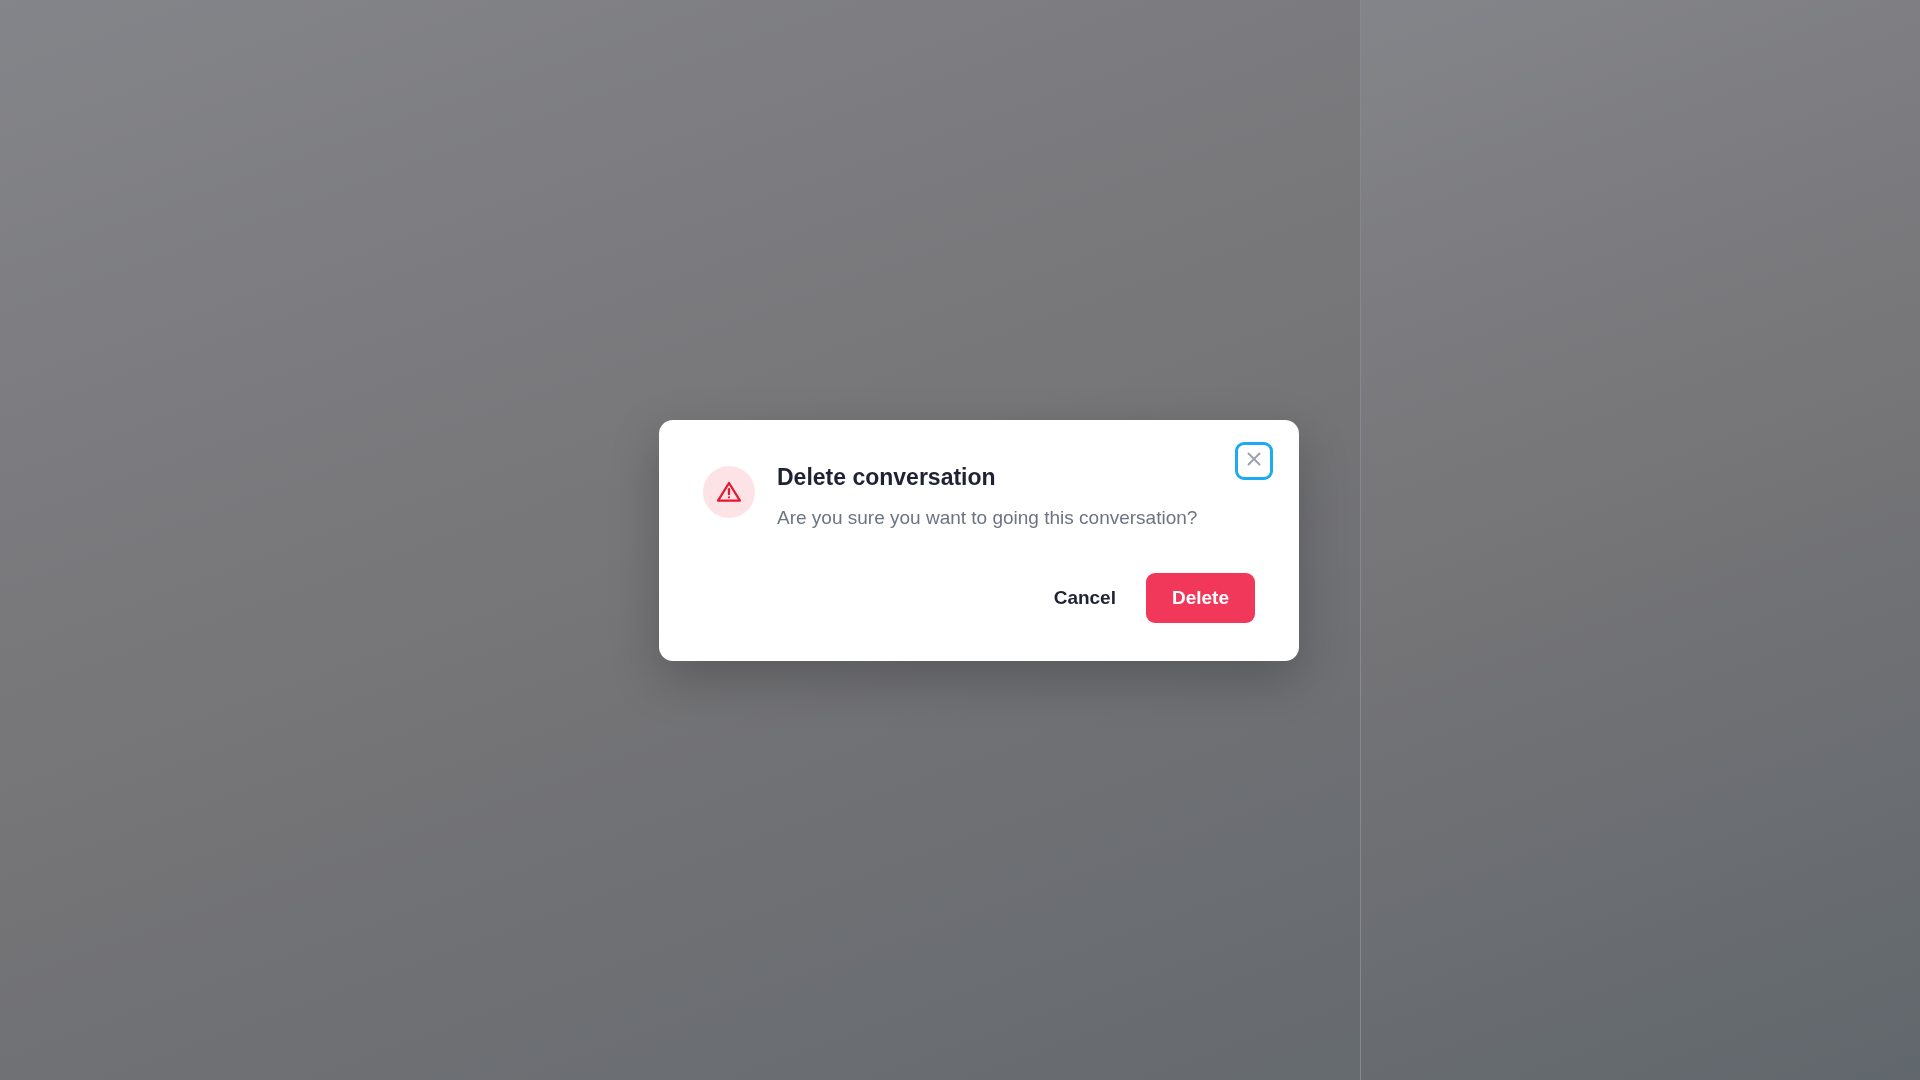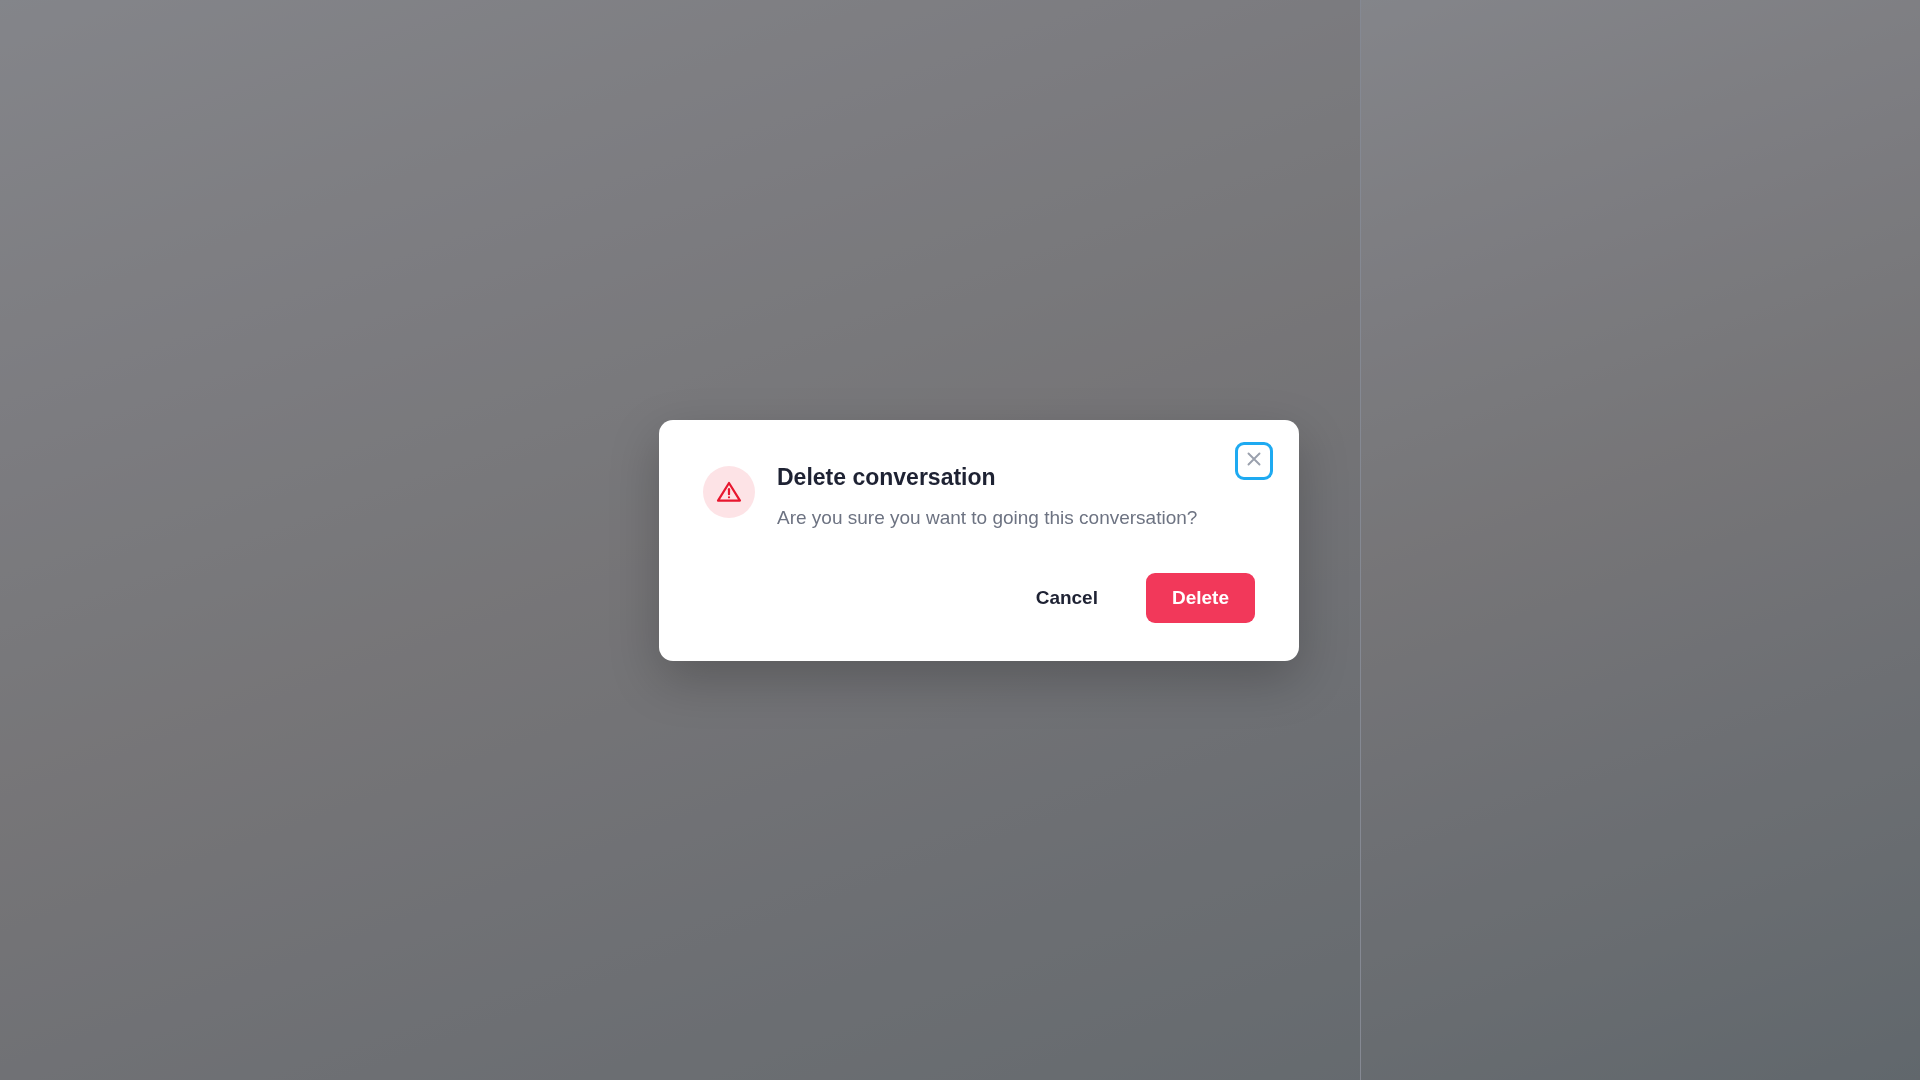--- a/index.html
+++ b/index.html
@@ -163,7 +163,7 @@
   }
   .modal-title { font-size: 23px; font-weight: 700; color: #1e2233; }
   .modal-sub { font-size: 19px; color: #6d7382; margin-top: 16px; }
-  .modal-actions { display: flex; justify-content: flex-end; align-items: center; gap: 28px; margin-top: 44px; }
+  .modal-actions { display: flex; justify-content: flex-end; align-items: center; gap: 10px; margin-top: 44px; }
   .btn-cancel {
     background: transparent; border: none; font-size: 19px; font-weight: 700;
     color: #1e2233; padding: 12px 20px; border-radius: 8px;

